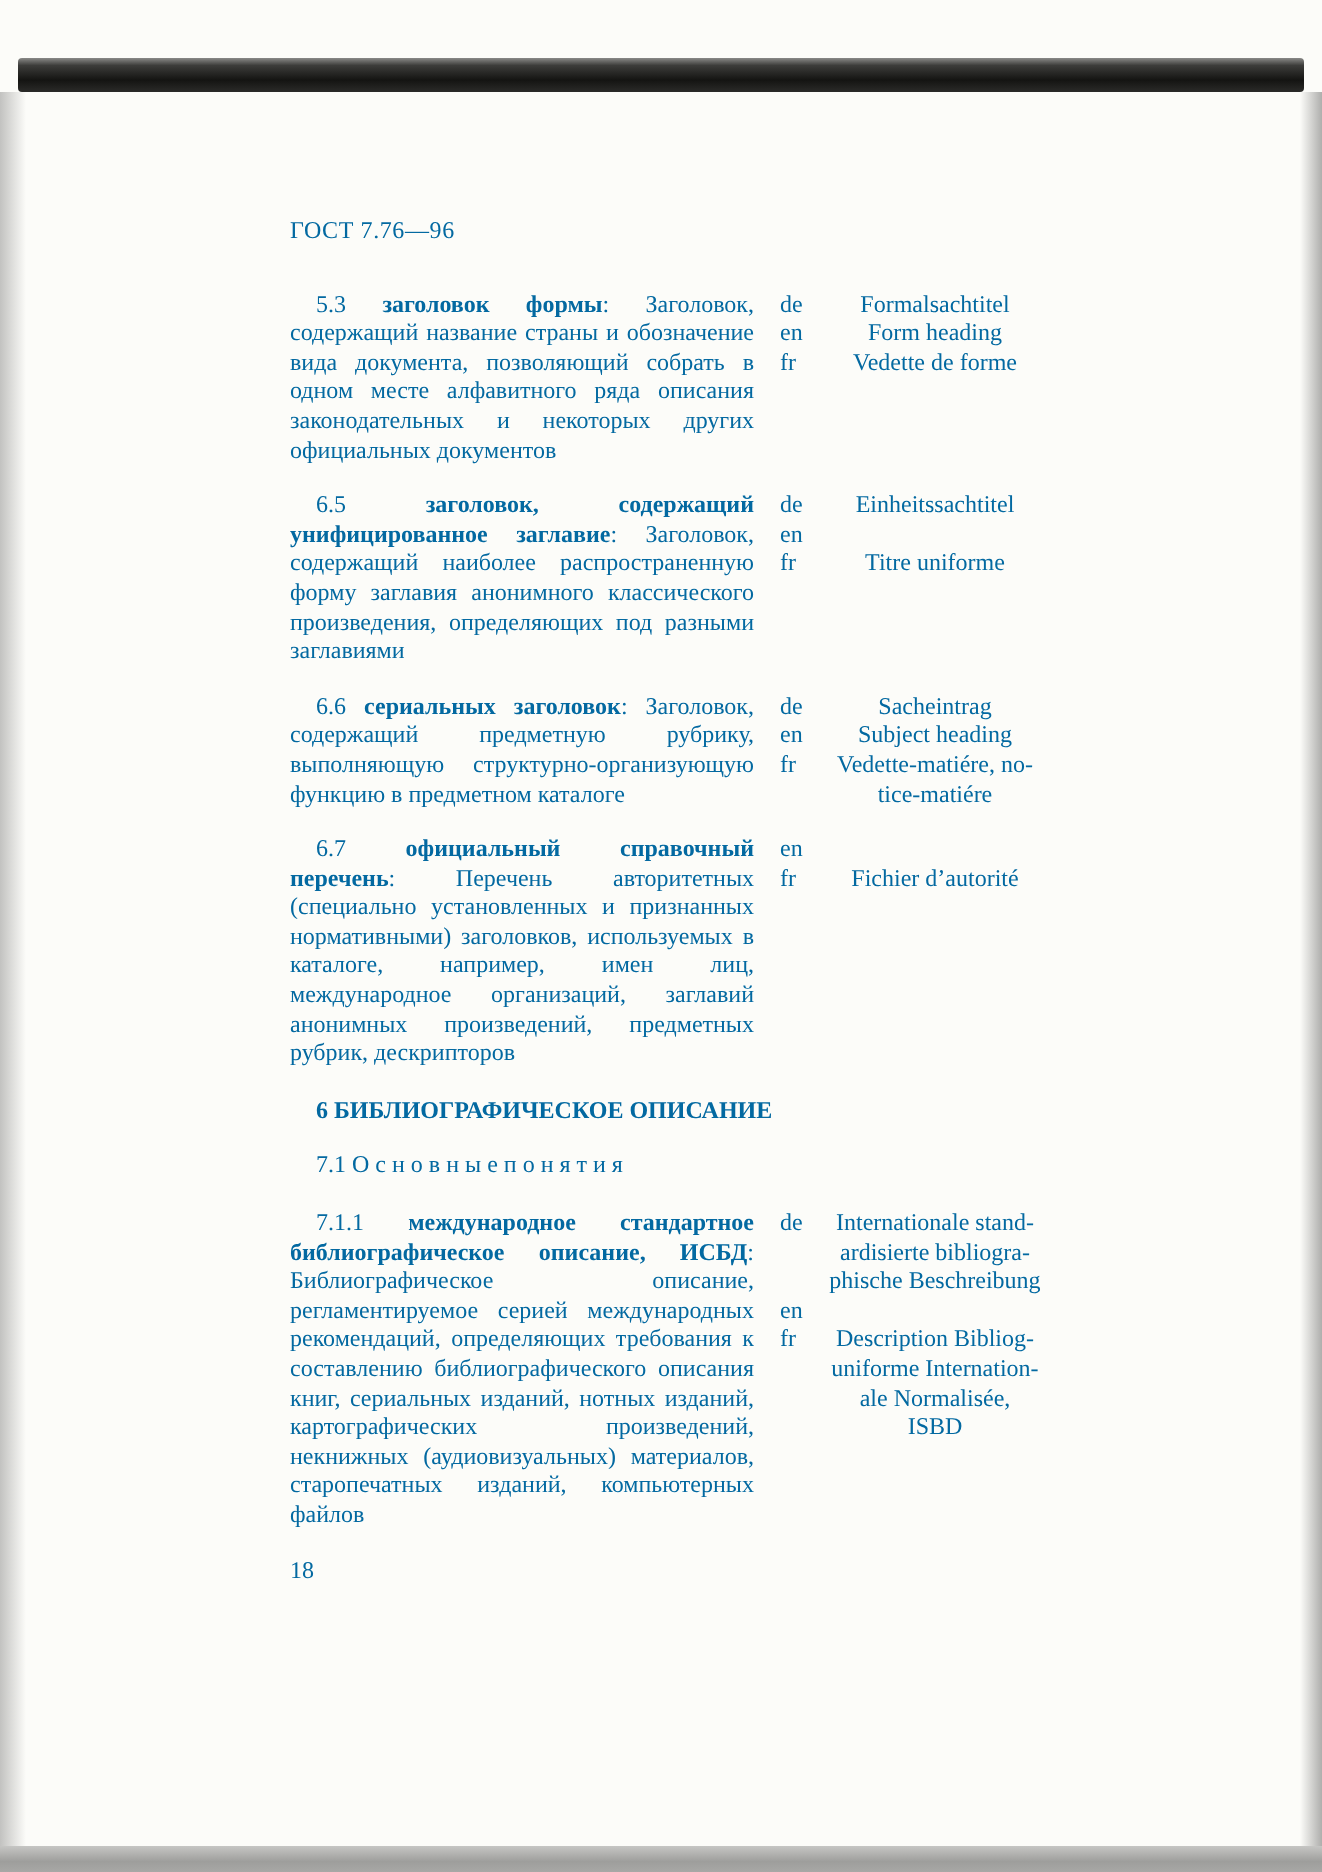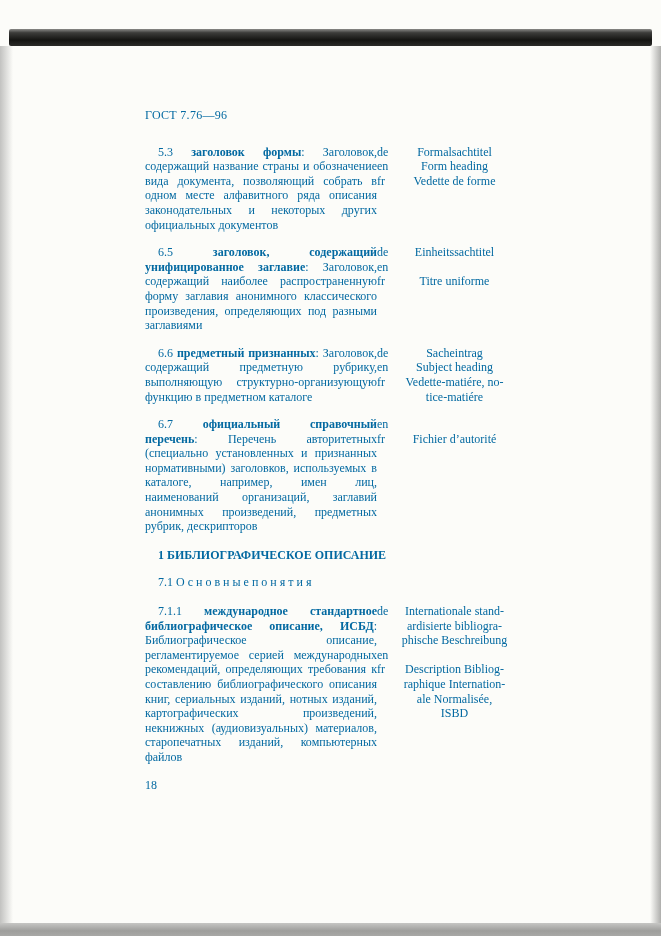--- a/index.html
+++ b/index.html
@@ -44,7 +44,7 @@
   .entry { display:flex; align-items:flex-start; margin-bottom:13px; }
   .entry-main { width:232px; text-align:justify; text-indent:13px; }
   .entry-main b { font-weight:bold; }
-  .entry-trans { width:135px; margin-left:0; }
+  .entry-trans { width:135px; margin-left:13px; }
   .trans-row { display:flex; }
   .lang-code { width:20px; flex:none; }
   .trans-text { flex:1; white-space:pre-line;text-align:center; }

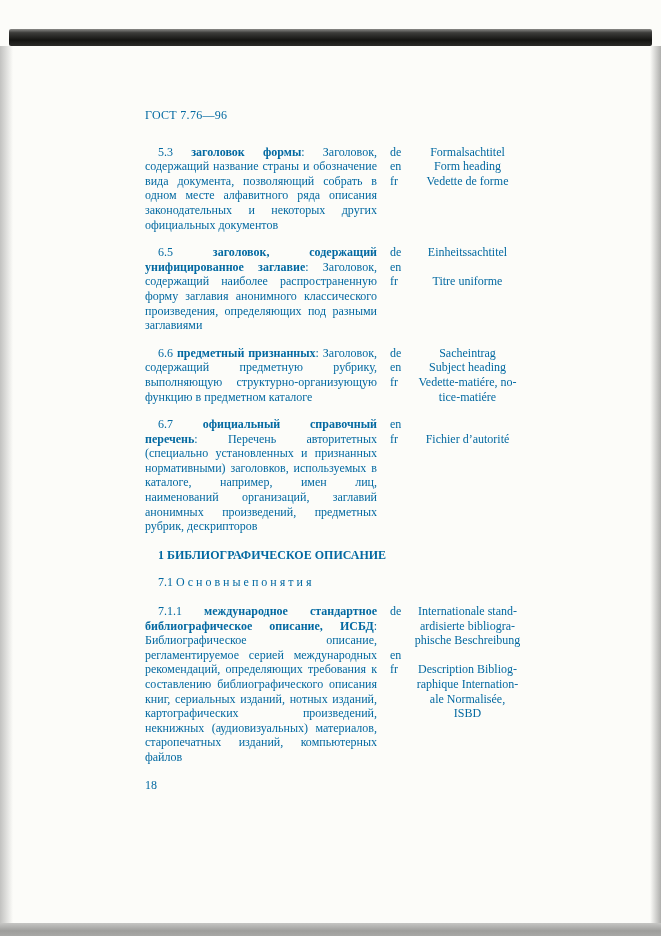--- a/index.html
+++ b/index.html
@@ -103,7 +103,7 @@
     </div>
 
     <div class="entry">
-      <p class="entry-main"><span>6.6</span> <b>предметный признанных</b><span>: Заголовок, содержащий предметную рубрику, выполняющую структурно-организующую функцию в предметном каталоге</span></p>
+      <p class="entry-main"><span>6.6</span> <b>сериальных заголовок</b><span>: Заголовок, содержащий предметную рубрику, выполняющую структурно-организующую функцию в предметном каталоге</span></p>
       <div class="entry-trans">
         <div class="trans-row">
             <span class="lang-code">de</span>

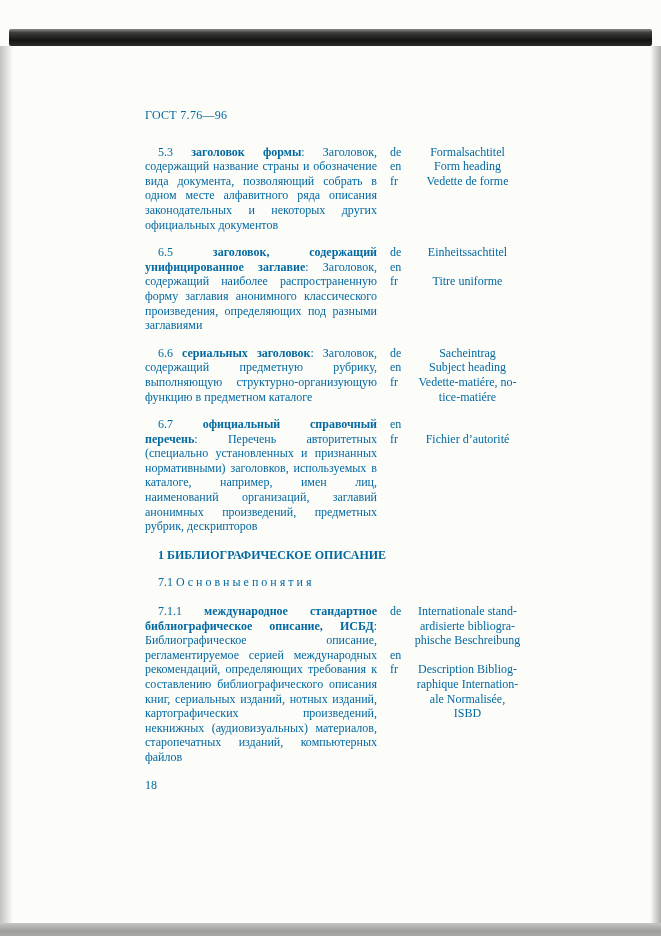--- a/index.html
+++ b/index.html
@@ -122,7 +122,7 @@
     </div>
 
     <div class="entry">
-      <p class="entry-main"><span>6.7</span> <b>официальный справочный перечень</b><span>: Перечень авторитетных (специально установленных и признанных нормативными) заголовков, используемых в каталоге, например, имен лиц, наименований организаций, заглавий анонимных произведений, предметных рубрик, дескрипторов</span></p>
+      <p class="entry-main"><span>6.7</span> <b>официальный справочный перечень</b><span>: Перечень авторитетных (специально установленных и признанных нормативными) заголовков, используемых в каталоге, например, имен лиц, международное организаций, заглавий анонимных произведений, предметных рубрик, дескрипторов</span></p>
       <div class="entry-trans">
         <div class="trans-row">
             <span class="lang-code">en</span>

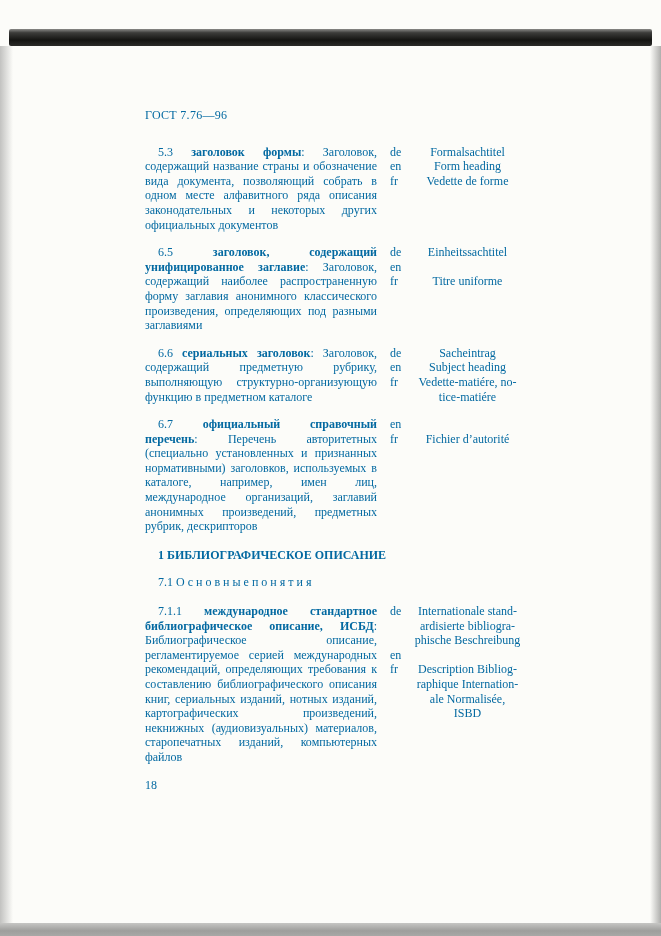--- a/index.html
+++ b/index.html
@@ -134,7 +134,7 @@
       </div>
     </div>
 
-    <div class="chapter-heading">1 БИБЛИОГРАФИЧЕСКОЕ ОПИСАНИЕ</div>
+    <div class="chapter-heading">6 БИБЛИОГРАФИЧЕСКОЕ ОПИСАНИЕ</div>
     <div class="subsection-heading">7.1 О с н о в н ы е   п о н я т и я</div>
 
     <div class="entry">

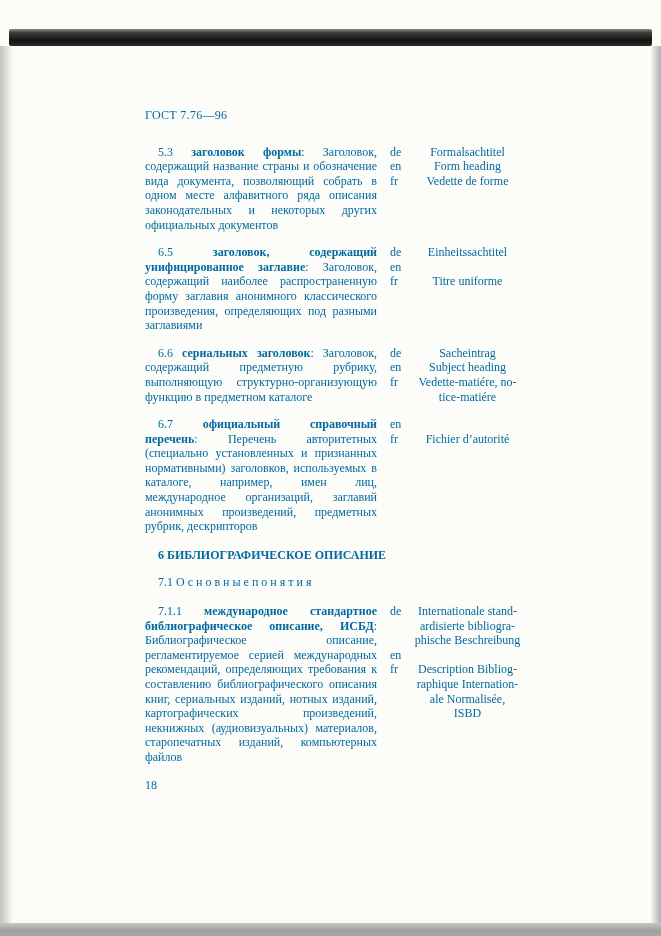--- a/index.html
+++ b/index.html
@@ -152,7 +152,7 @@
         <div class="trans-row">
             <span class="lang-code">fr</span>
             <span class="trans-text">Description Bibliog-
-raphique Internation-
+uniforme Internation-
 ale Normalisée,
 ISBD</span>
           </div>

